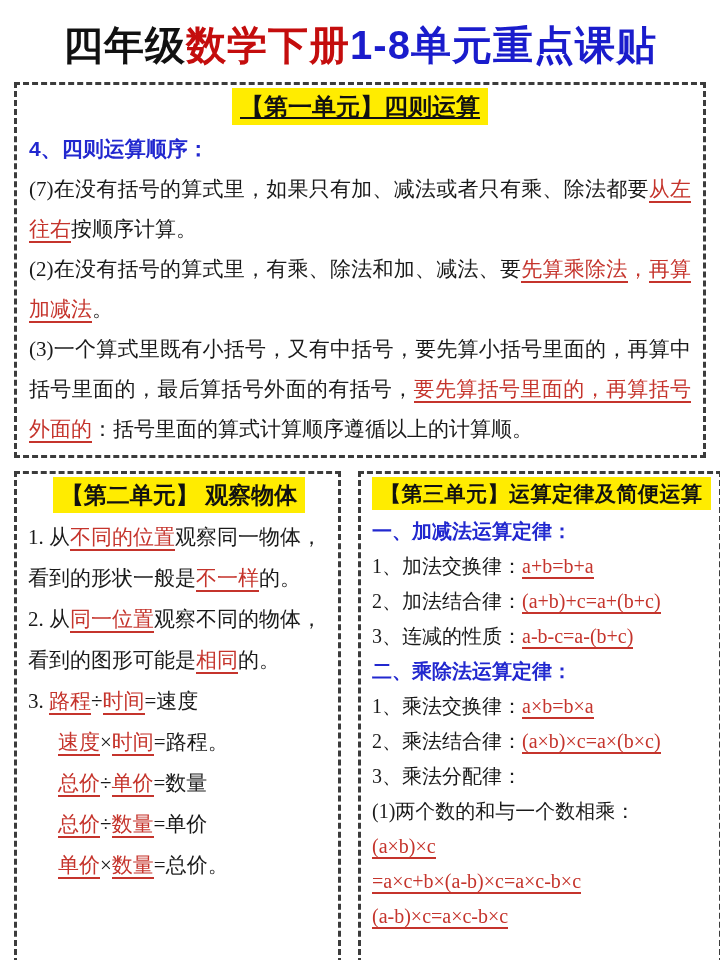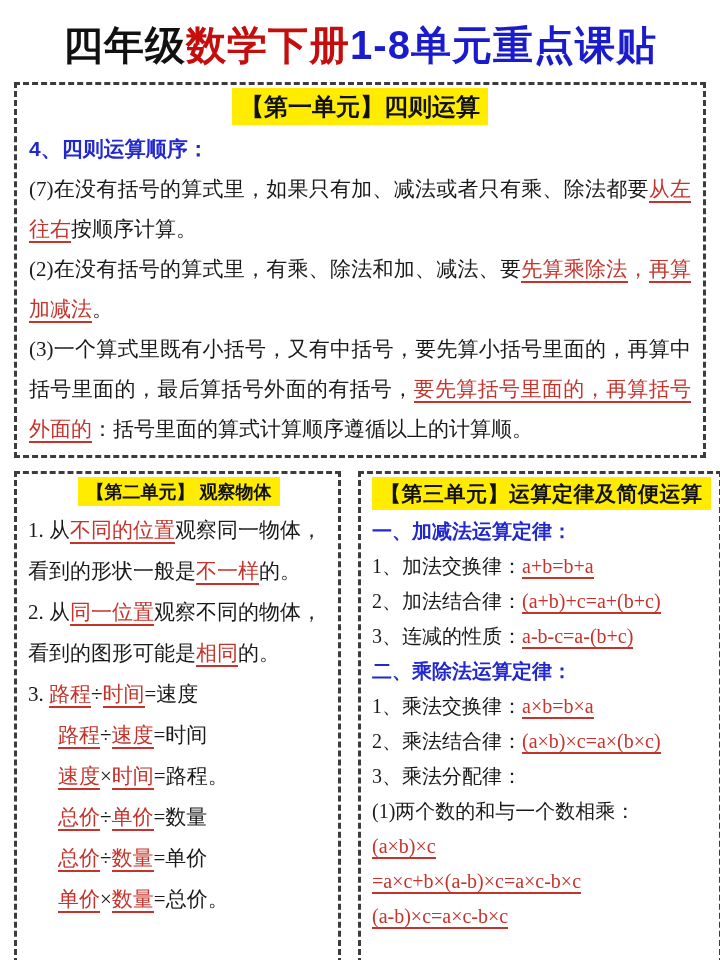--- a/index.html
+++ b/index.html
@@ -61,7 +61,7 @@
     color:#111;
     white-space:nowrap;
   }
-  .box1 .box-header .hl{font-size:24px;}
+  .box1 .box-header .hl{font-size:24px;text-decoration:underline;}
   .box2 .box-header .hl{font-size:18px;}
   .box3 .box-header .hl{font-size:21px;letter-spacing:0.5px;}
 

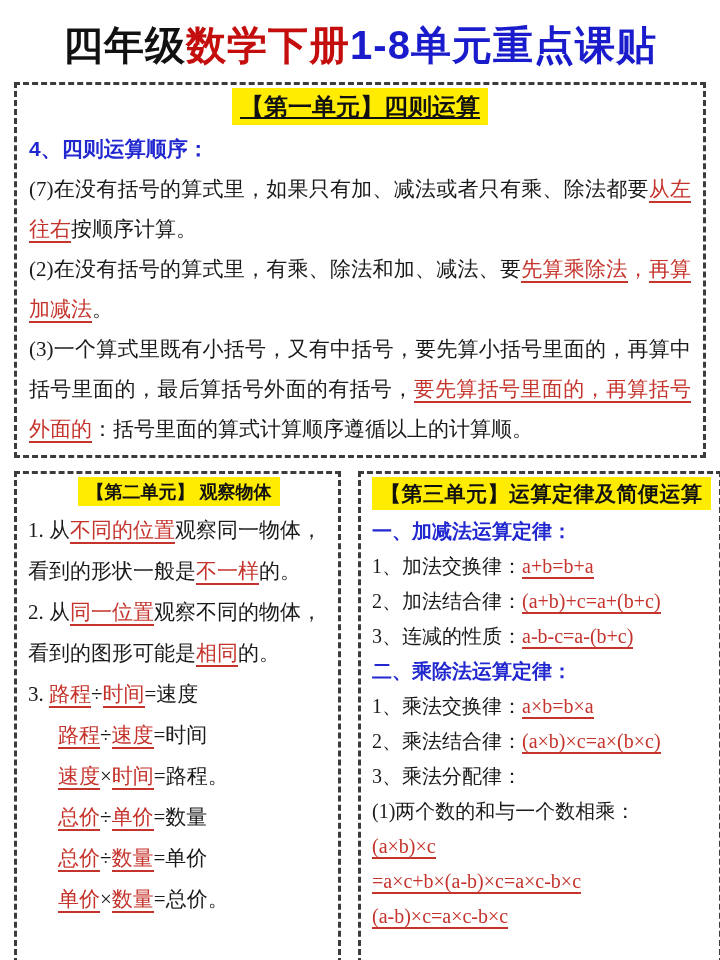--- a/index.html
+++ b/index.html
@@ -62,7 +62,7 @@
     white-space:nowrap;
   }
   .box1 .box-header .hl{font-size:24px;text-decoration:underline;}
-  .box2 .box-header .hl{font-size:18px;}
+  .box2 .box-header .hl{font-size:23px;}
   .box3 .box-header .hl{font-size:21px;letter-spacing:0.5px;}
 
   .rich .line{

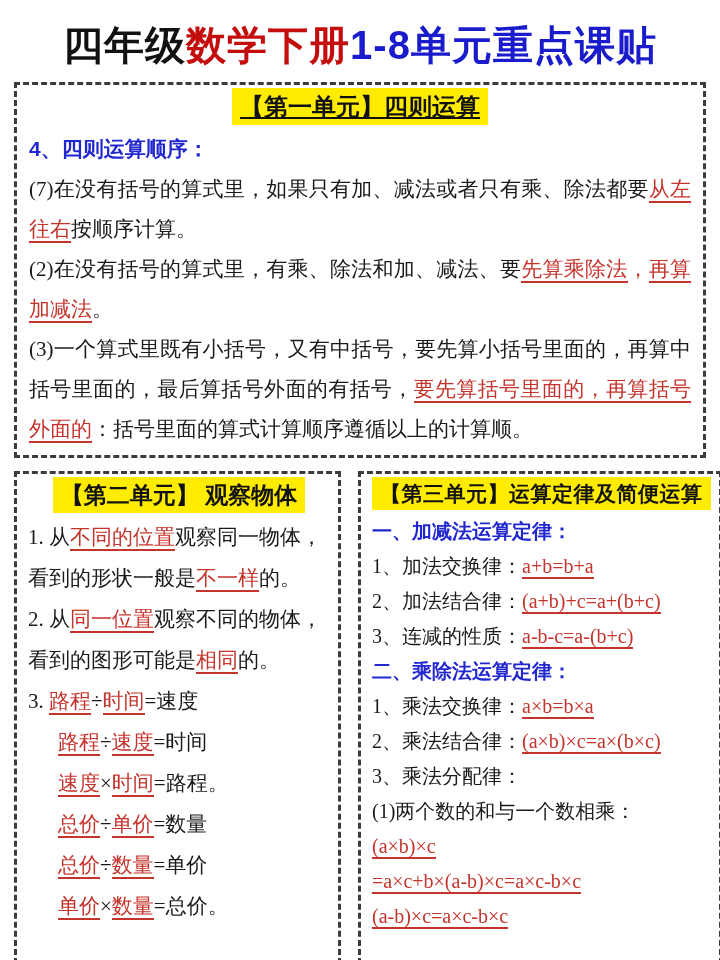--- a/index.html
+++ b/index.html
@@ -108,7 +108,6 @@
         <div class="line"><span class="s-k">1. 从</span><span class="s-r">不同的位置</span><span class="s-k">观察同一物体，看到的形状一般是</span><span class="s-r">不一样</span><span class="s-k">的。</span></div>
         <div class="line"><span class="s-k">2. 从</span><span class="s-r">同一位置</span><span class="s-k">观察不同的物体，看到的图形可能是</span><span class="s-r">相同</span><span class="s-k">的。</span></div>
         <div class="line"><span class="s-k">3. </span><span class="s-r">路程</span><span class="s-k">÷</span><span class="s-r">时间</span><span class="s-k">=速度</span></div>
-        <div class="line indent"><span class="s-r">路程</span><span class="s-k">÷</span><span class="s-r">速度</span><span class="s-k">=时间</span></div>
         <div class="line indent"><span class="s-r">速度</span><span class="s-k">×</span><span class="s-r">时间</span><span class="s-k">=路程。</span></div>
         <div class="line indent"><span class="s-r">总价</span><span class="s-k">÷</span><span class="s-r">单价</span><span class="s-k">=数量</span></div>
         <div class="line indent"><span class="s-r">总价</span><span class="s-k">÷</span><span class="s-r">数量</span><span class="s-k">=单价</span></div>

